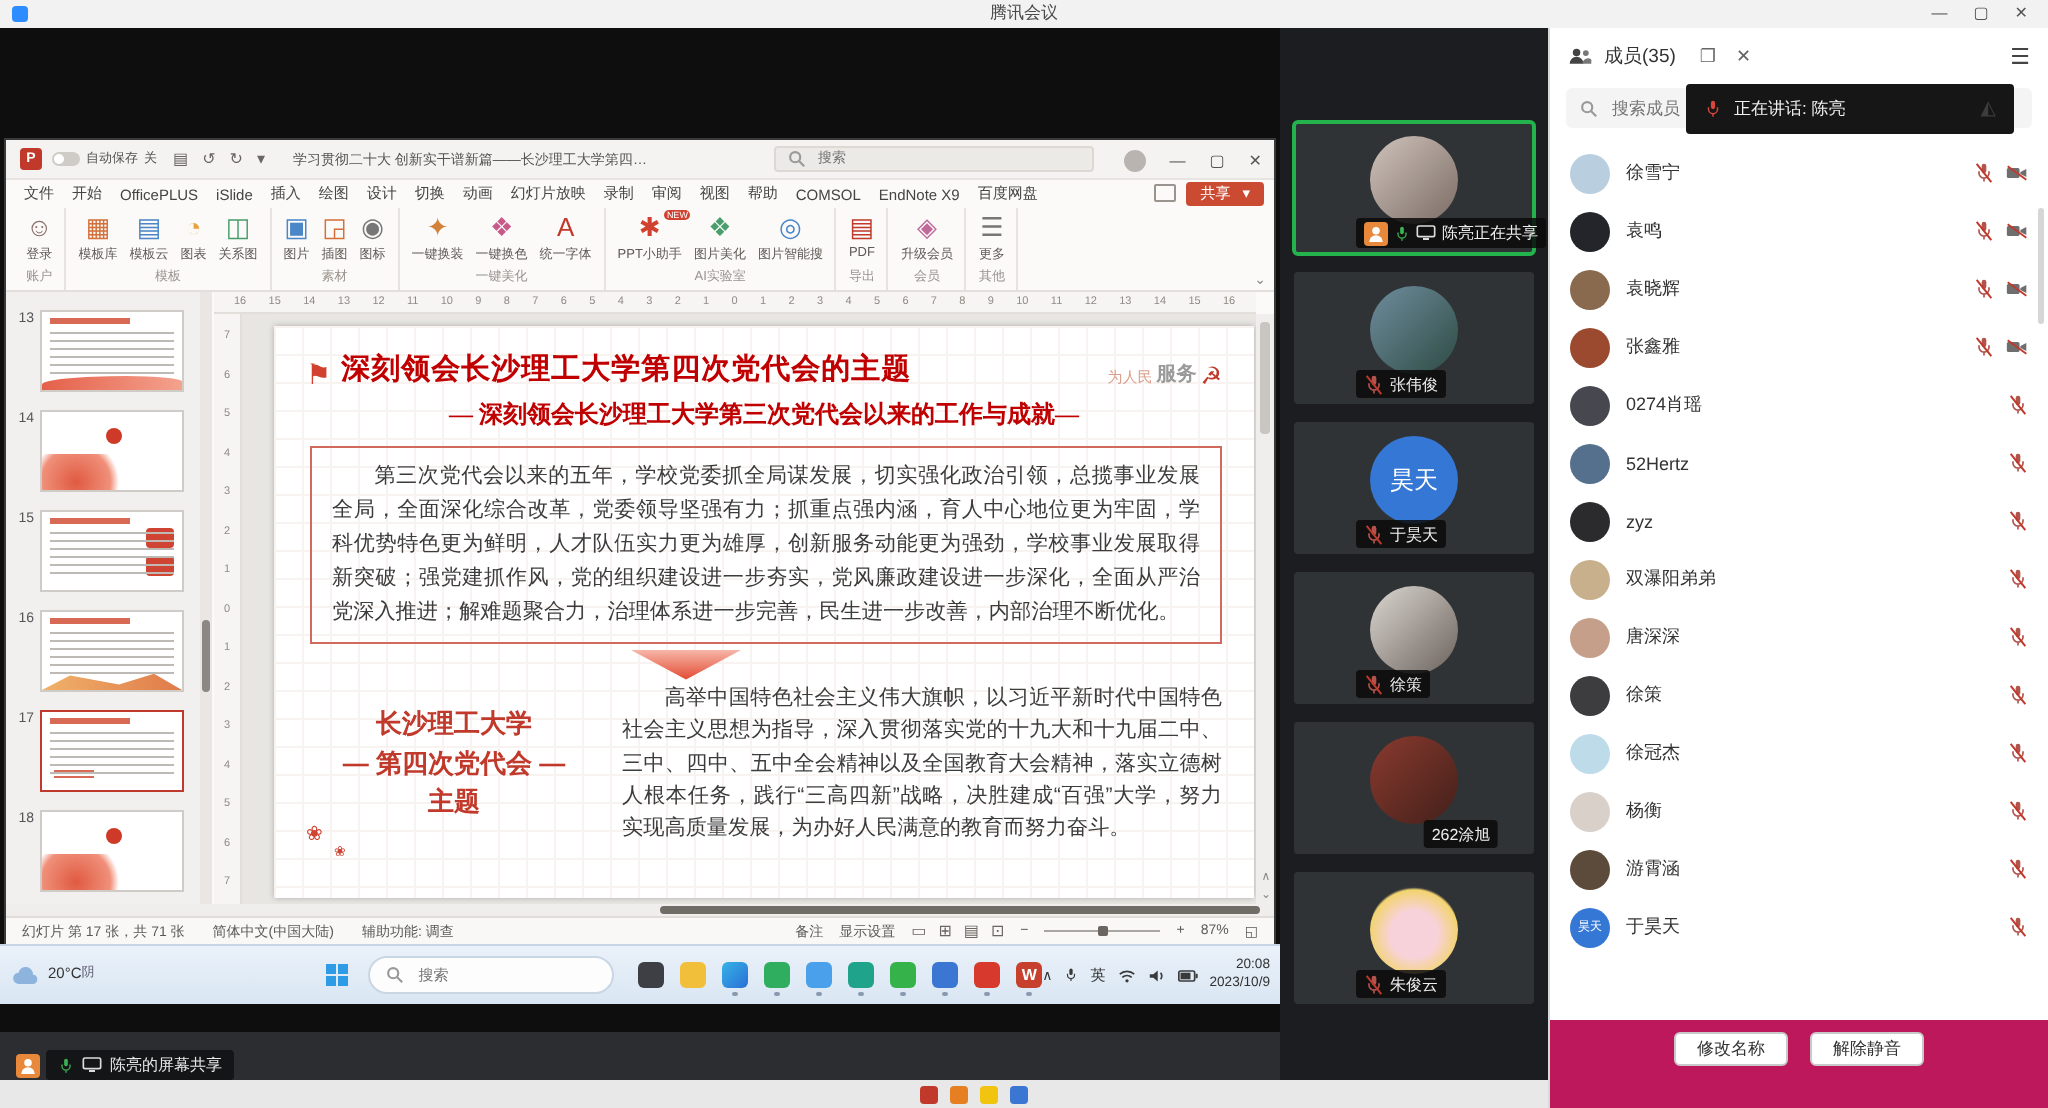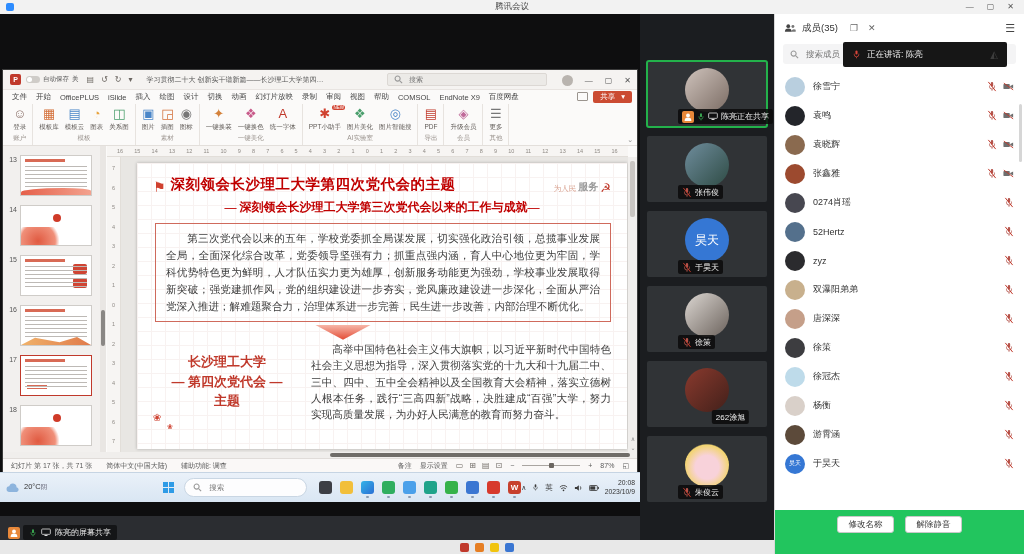--- a/index.html
+++ b/index.html
@@ -164,7 +164,7 @@
   .m-name{font-size:9px;color:#333;white-space:nowrap;overflow:hidden;}
   .m-icons{margin-left:auto;display:flex;gap:6px;align-items:center;}
   .mp-scroll{position:absolute;right:2px;top:90px;width:3px;height:58px;background:#d6d6d6;border-radius:2px;}
-  .mp-footer{position:absolute;left:0;bottom:0;width:100%;height:44px;background:#22c55e;display:flex;justify-content:center;gap:11px;padding-top:6px;}
+  .mp-footer{position:absolute;left:0;bottom:0;width:100%;height:44px;background:#be185d;display:flex;justify-content:center;gap:11px;padding-top:6px;}
   .mp-btn{width:57px;height:17px;border:1px solid #c9c9c9;border-radius:3px;background:#fff;font-size:8.5px;color:#333;display:flex;align-items:center;justify-content:center;}
   svg{display:block;}
 </style>

